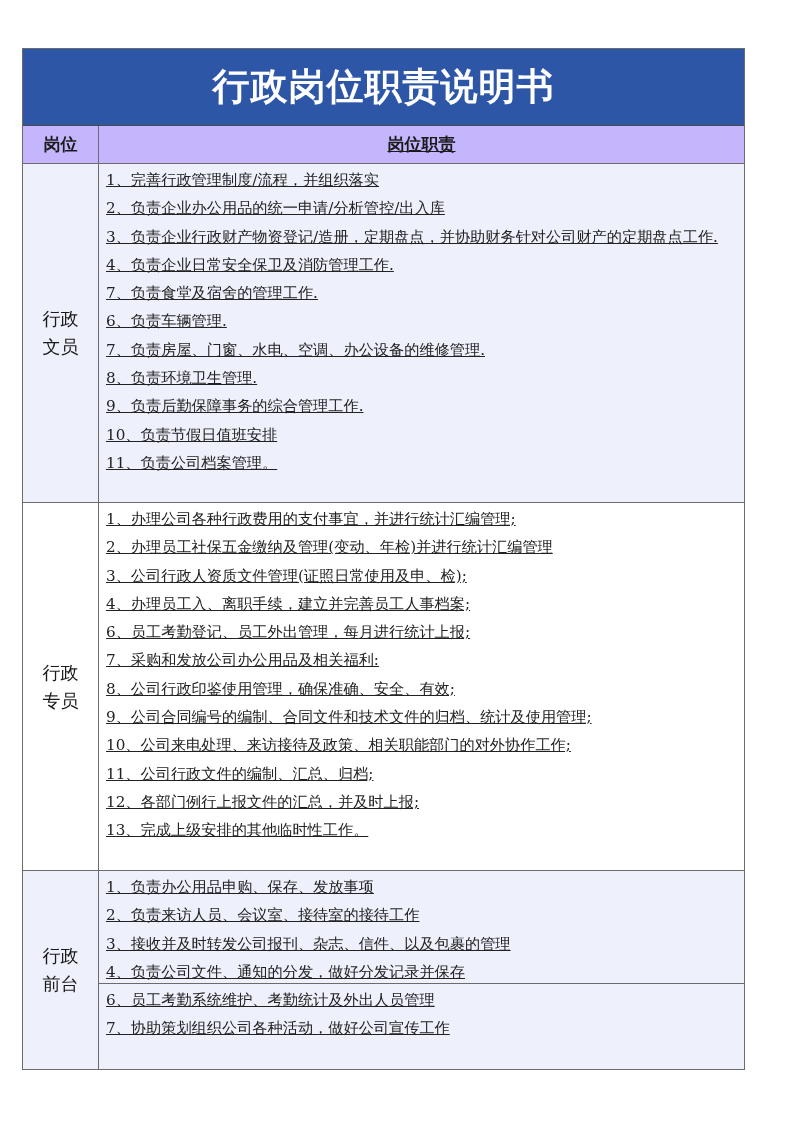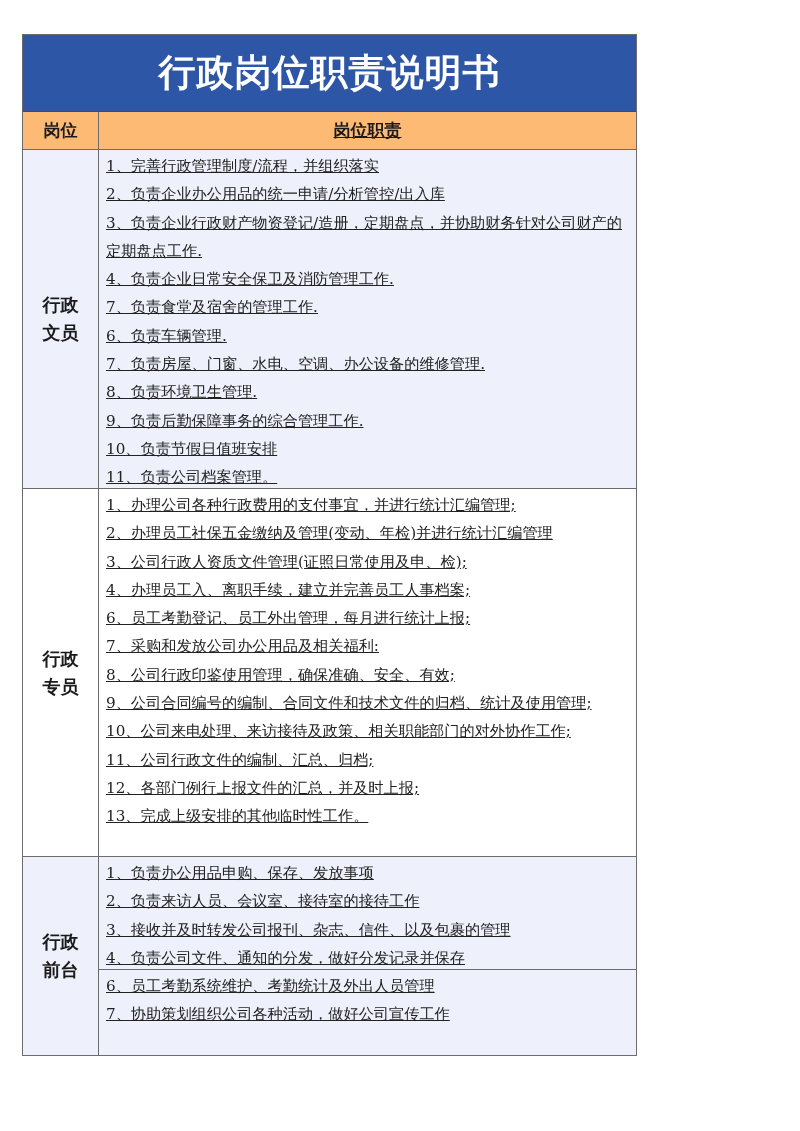--- a/index.html
+++ b/index.html
@@ -5,7 +5,7 @@
     html, body { margin: 0; padding: 0; background: #ffffff; }
     body { width: 800px; height: 1131px; position: relative; overflow: hidden;
            font-family: "DejaVu Sans", "Liberation Sans", sans-serif; color: #1a1a1a; }
-    .sheet { position: absolute; left: 22px; top: 34px; width: 615px;
+    .sheet { position: absolute; left: 22px; top: 48px; width: 723px;
              border: 1px solid #6b6b6b; box-sizing: border-box; }
     .title-band { height: 76px; background: #2E56A6; display: flex; align-items: center;
                   justify-content: center; border-bottom: 1px solid #4a4a4a; }

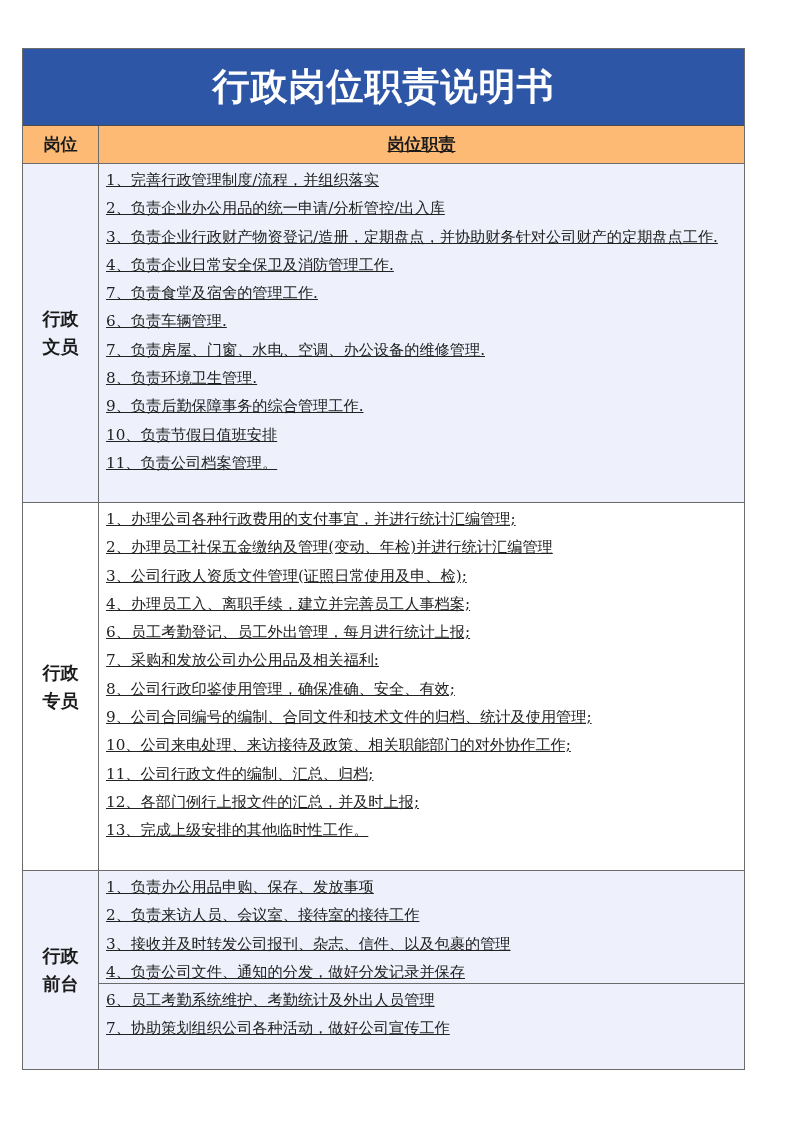--- a/index.html
+++ b/index.html
@@ -15,7 +15,7 @@
     .col-left { width: 76px; flex: 0 0 76px; border-right: 1px solid #6b6b6b;
                 display: flex; align-items: center; justify-content: center; box-sizing: border-box; }
     .col-right { flex: 1 1 auto; box-sizing: border-box; }
-    .header-row { height: 38px; background: #fdba74; }
+    .header-row { height: 38px; background: #c4b5fd; }
     .header-row .col-left span, .header-row .col-right span { font-size: 17px; font-weight: bold; }
     .header-row .col-right { display: flex; align-items: center; justify-content: center; text-decoration: underline; }
     .role-label { font-size: 18px; font-weight: bold; text-align: left; line-height: 28px; }

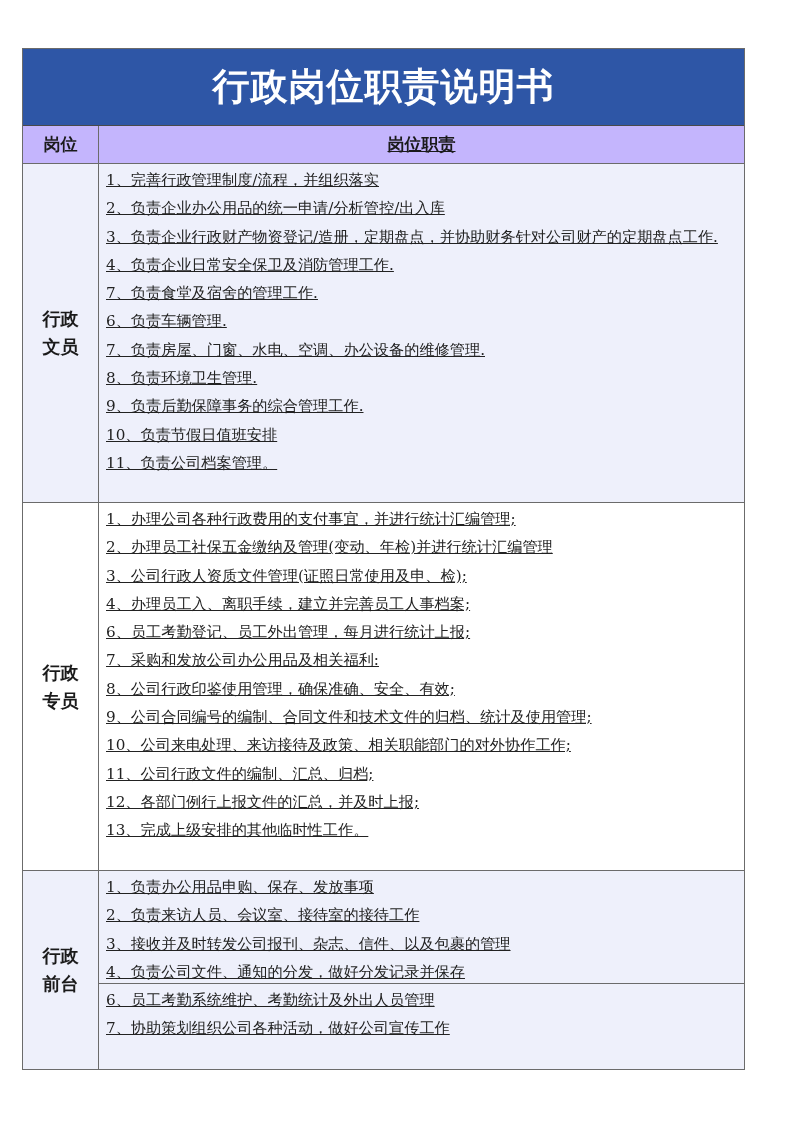--- a/index.html
+++ b/index.html
@@ -18,7 +18,7 @@
     .header-row { height: 38px; background: #c4b5fd; }
     .header-row .col-left span, .header-row .col-right span { font-size: 17px; font-weight: bold; }
     .header-row .col-right { display: flex; align-items: center; justify-content: center; text-decoration: underline; }
-    .role-label { font-size: 18px; font-weight: bold; text-align: left; line-height: 28px; }
+    .role-label { font-size: 18px; font-weight: normal; text-align: left; line-height: 28px; }
     .duties { padding: 2px 0 2px 7px; }
     .duty { font-family: "DejaVu Serif", "Liberation Serif", serif; font-size: 15.2px;
             line-height: 28.3px; white-space: normal; color: #222; padding-right: 6px; text-decoration: underline; }

